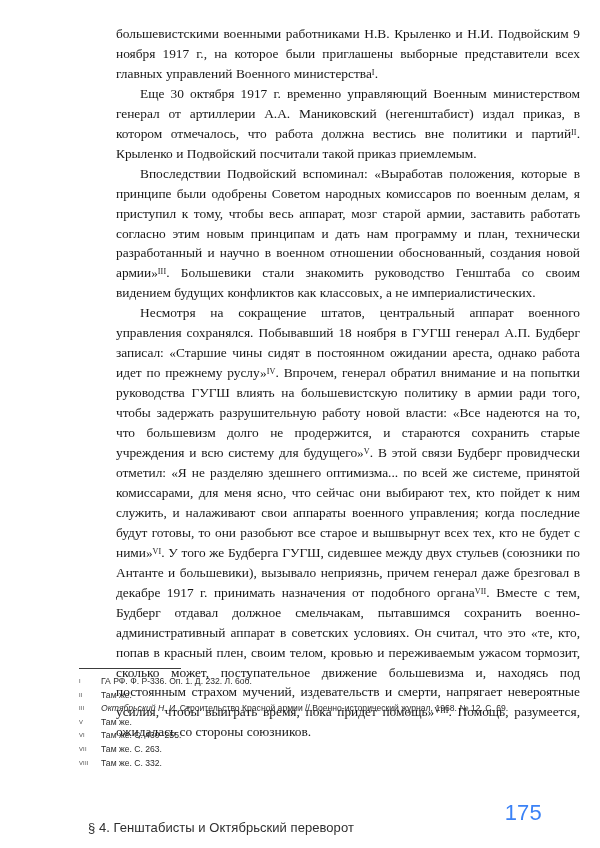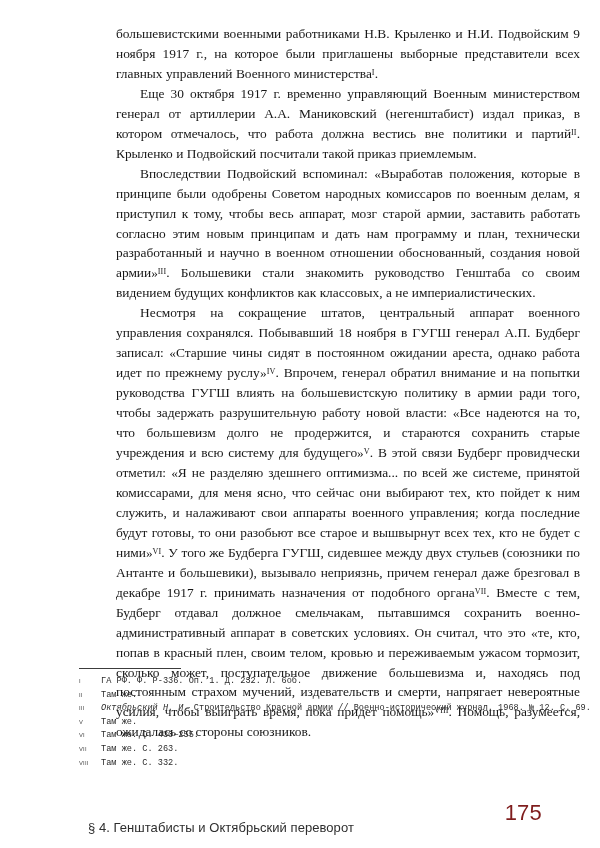--- a/index.html
+++ b/index.html
@@ -93,7 +93,6 @@
   .fn-text {
     flex: 1 1 auto;
     white-space: nowrap;
-    font-family: Liberation Mono, monospace;
   }
   .fn-text i {
     font-style: italic;

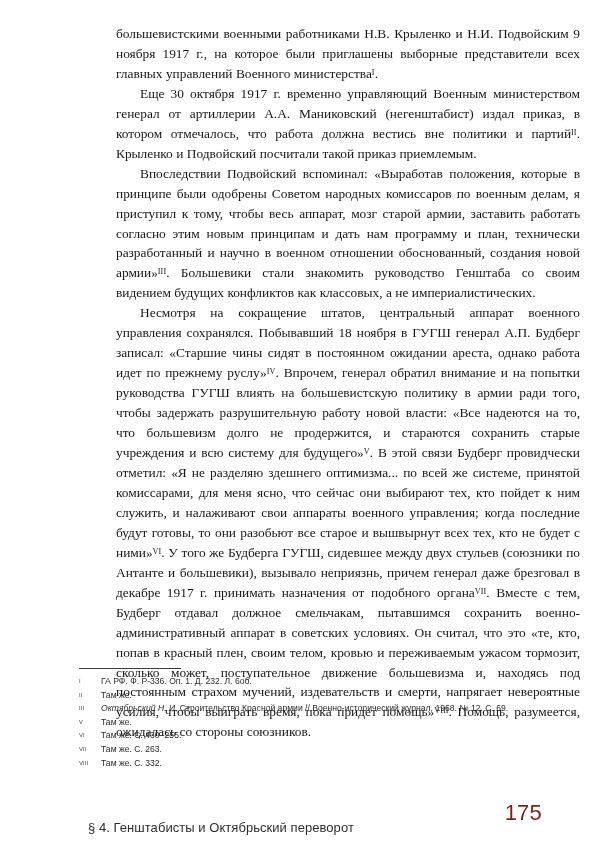--- a/index.html
+++ b/index.html
@@ -125,7 +125,7 @@
     font-size: 22px;
     line-height: 26px;
     font-weight: 400;
-    color: #7f1d1d;
+    color: #3b82f6;
     letter-spacing: 0.2px;
   }
 </style>

